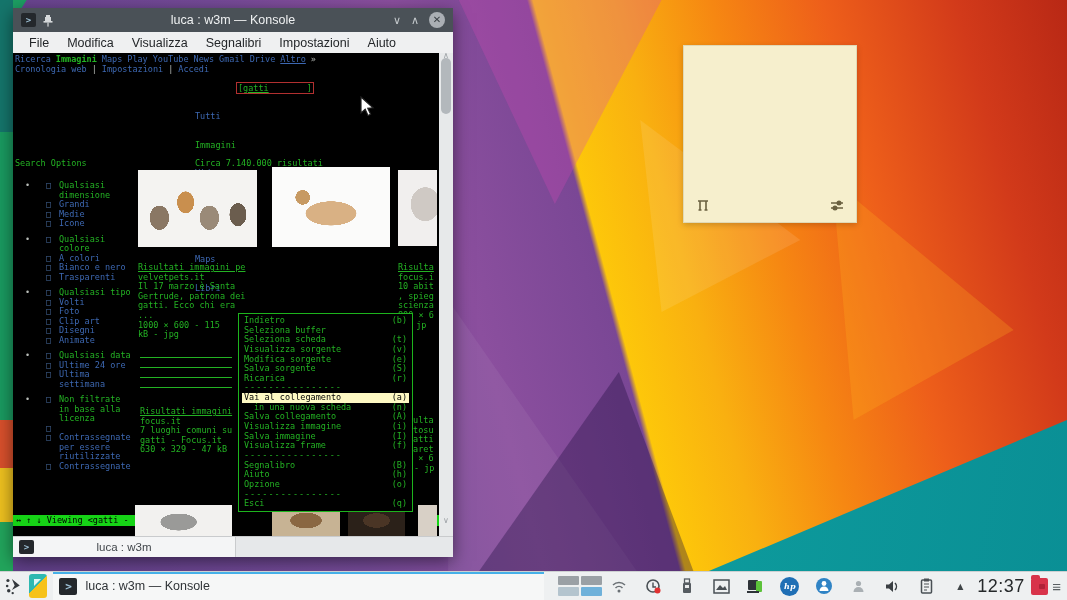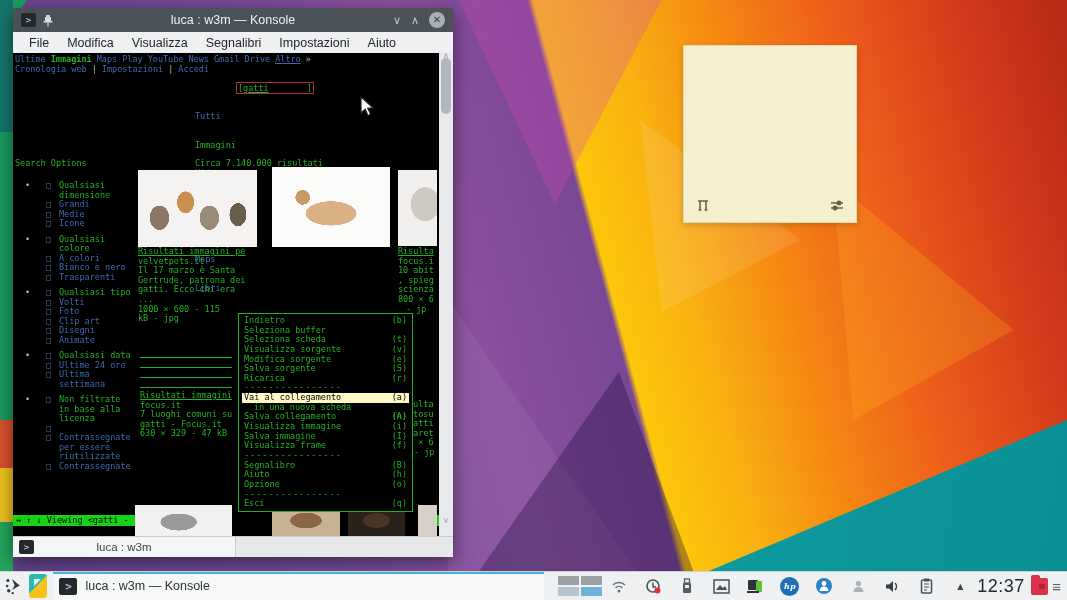--- a/index.html
+++ b/index.html
@@ -165,7 +165,7 @@
     <div class="term">
 
       <div class="tl row" style="left:2px;top:2px;">
-        <span class="b">Ultime</span>
+        <span class="b">Ricerca</span>
         <span class="g" style="font-weight:bold;">Immagini</span>
         <span class="b">Maps</span>
         <span class="b">Play</span>

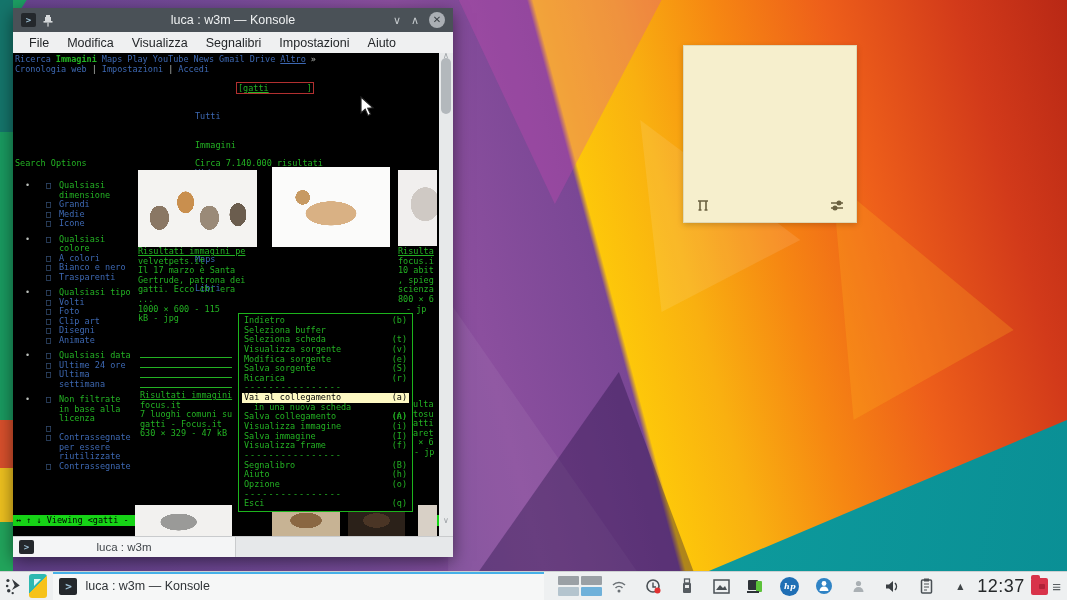--- a/index.html
+++ b/index.html
@@ -33,7 +33,7 @@
   .redbox{border:1px solid #b23030;padding:0 1px;color:#23b223;}
   .vlist div{height:9.4px;}
   .img{position:absolute;}
-  .col{position:absolute;color:#23b223;}
+  .col{position:absolute;color:#23b223;margin-top:16px;}
   .col .kick{text-decoration:underline;display:block;white-space:nowrap;overflow:hidden;}
   .col div{word-wrap:break-word;}
   .meta{display:block;}

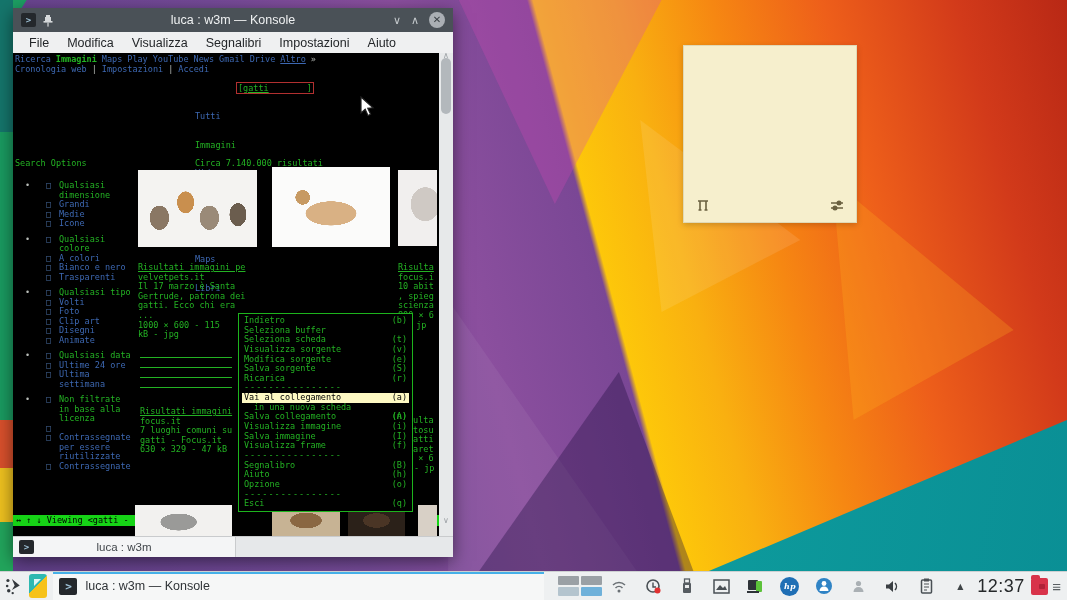--- a/index.html
+++ b/index.html
@@ -52,7 +52,7 @@
   .mi{display:flex;height:9.65px;padding:0 2px;}
   .mk{margin-left:auto;}
   .mi.sel{background:#fef9c3;color:#000;}
-  .mi.ind{padding-left:12px;flex-direction:column;}
+  .mi.ind{padding-left:12px;}
   .mdiv{height:9.65px;padding:0 2px;letter-spacing:1px;}
   
   .statusbar{position:absolute;left:0;top:462px;width:424px;height:11px;background:#16d316;

